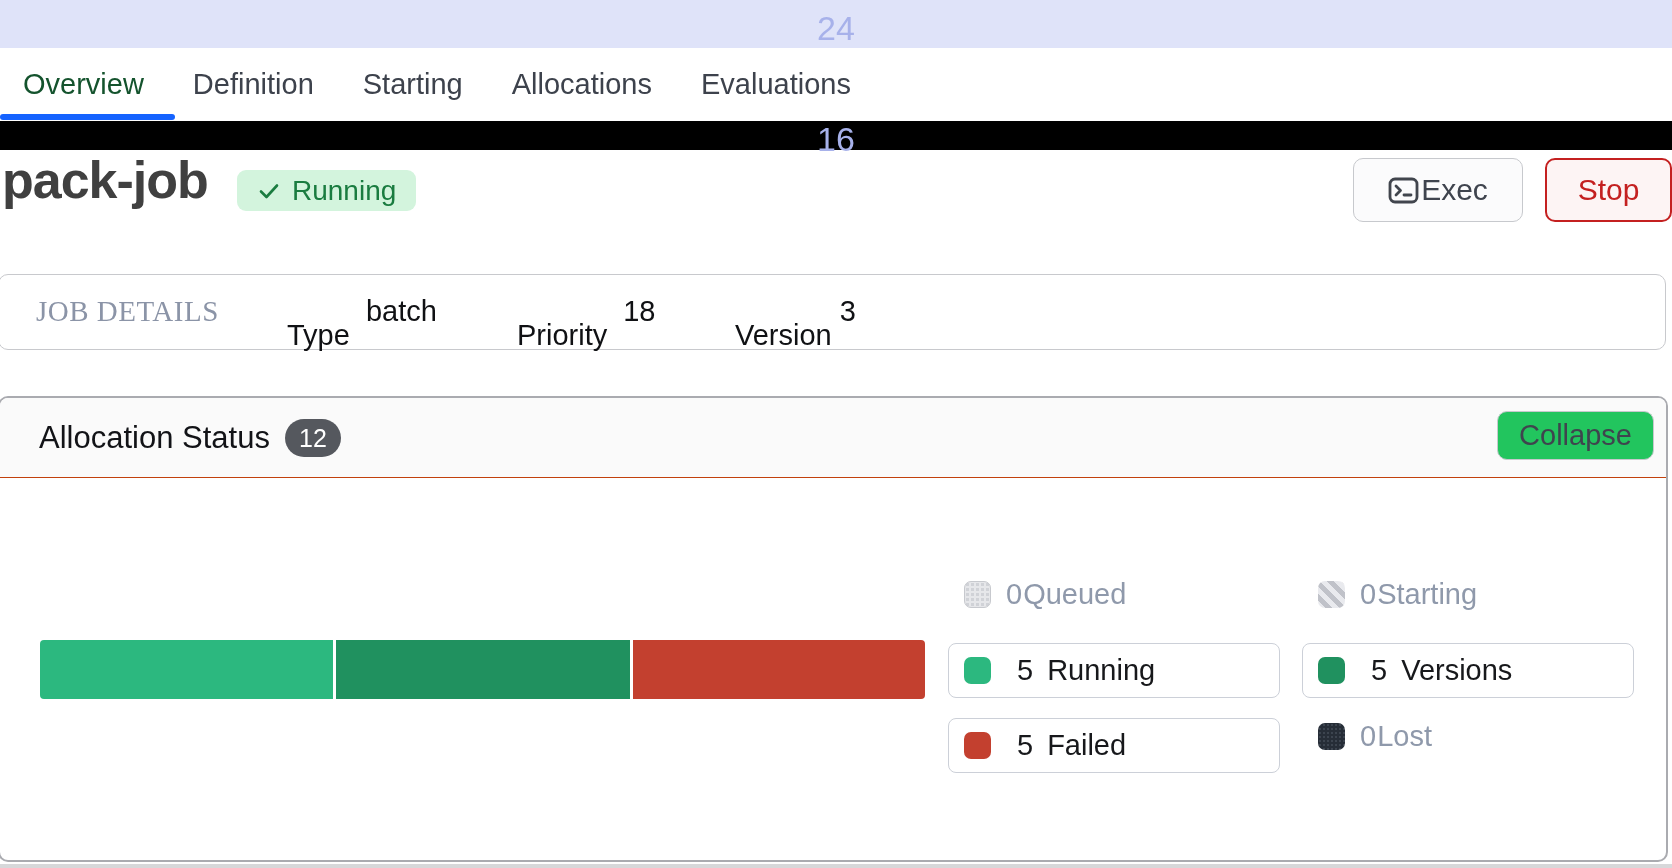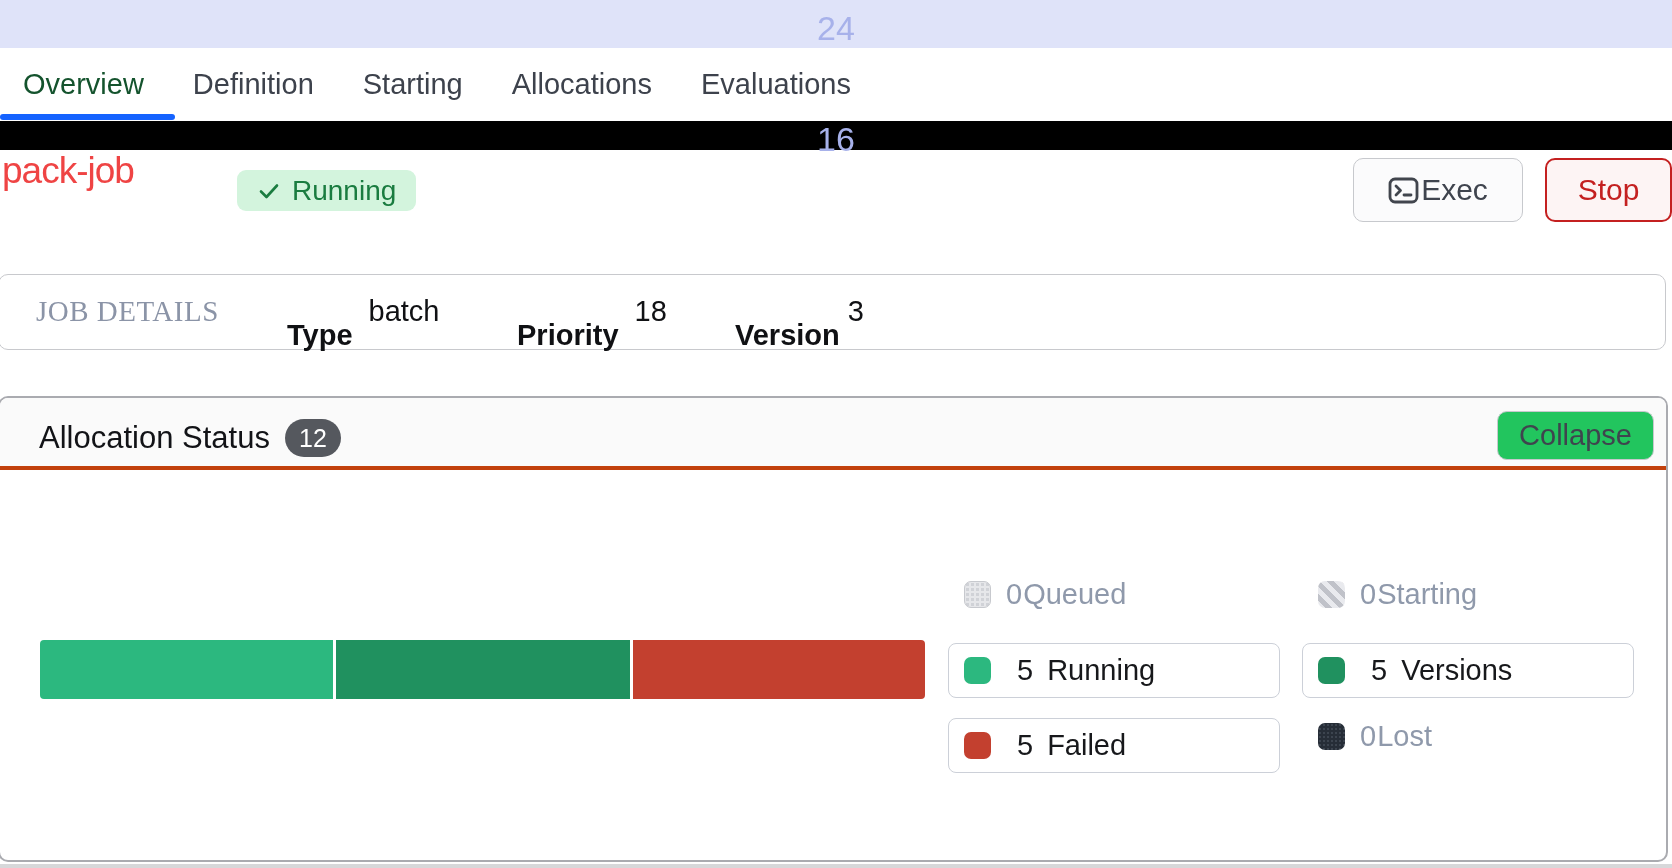--- a/index.html
+++ b/index.html
@@ -21,7 +21,7 @@
   .tab-underline{position:absolute;left:0;top:114px;width:175px;height:6px;background:#1563ff;border-radius:3px;}
 
   
-  .page-title{position:absolute;left:2px;top:148px;margin:0;font-size:37px;font-weight:400;color:#ef4444;letter-spacing:-1px;line-height:1.25;}
+  .page-title{position:absolute;left:2px;top:148px;margin:0;font-size:52px;font-weight:700;color:#404040;letter-spacing:-1px;line-height:1.25;}
   .badge-running{position:absolute;left:237px;top:170px;height:41px;display:inline-flex;align-items:center;gap:11px;padding:0 20px;background:#d3f4dd;color:#1a7c40;border-radius:9px;font-size:28px;font-weight:500;}
   .btn{display:inline-flex;align-items:center;justify-content:center;cursor:pointer;background:#fbfbfc;border:1.5px solid #c7c9cd;border-radius:10px;color:#3f444e;}
   .btn-exec{position:absolute;left:1353px;top:158px;width:170px;height:64px;gap:2px;font-size:30px;}

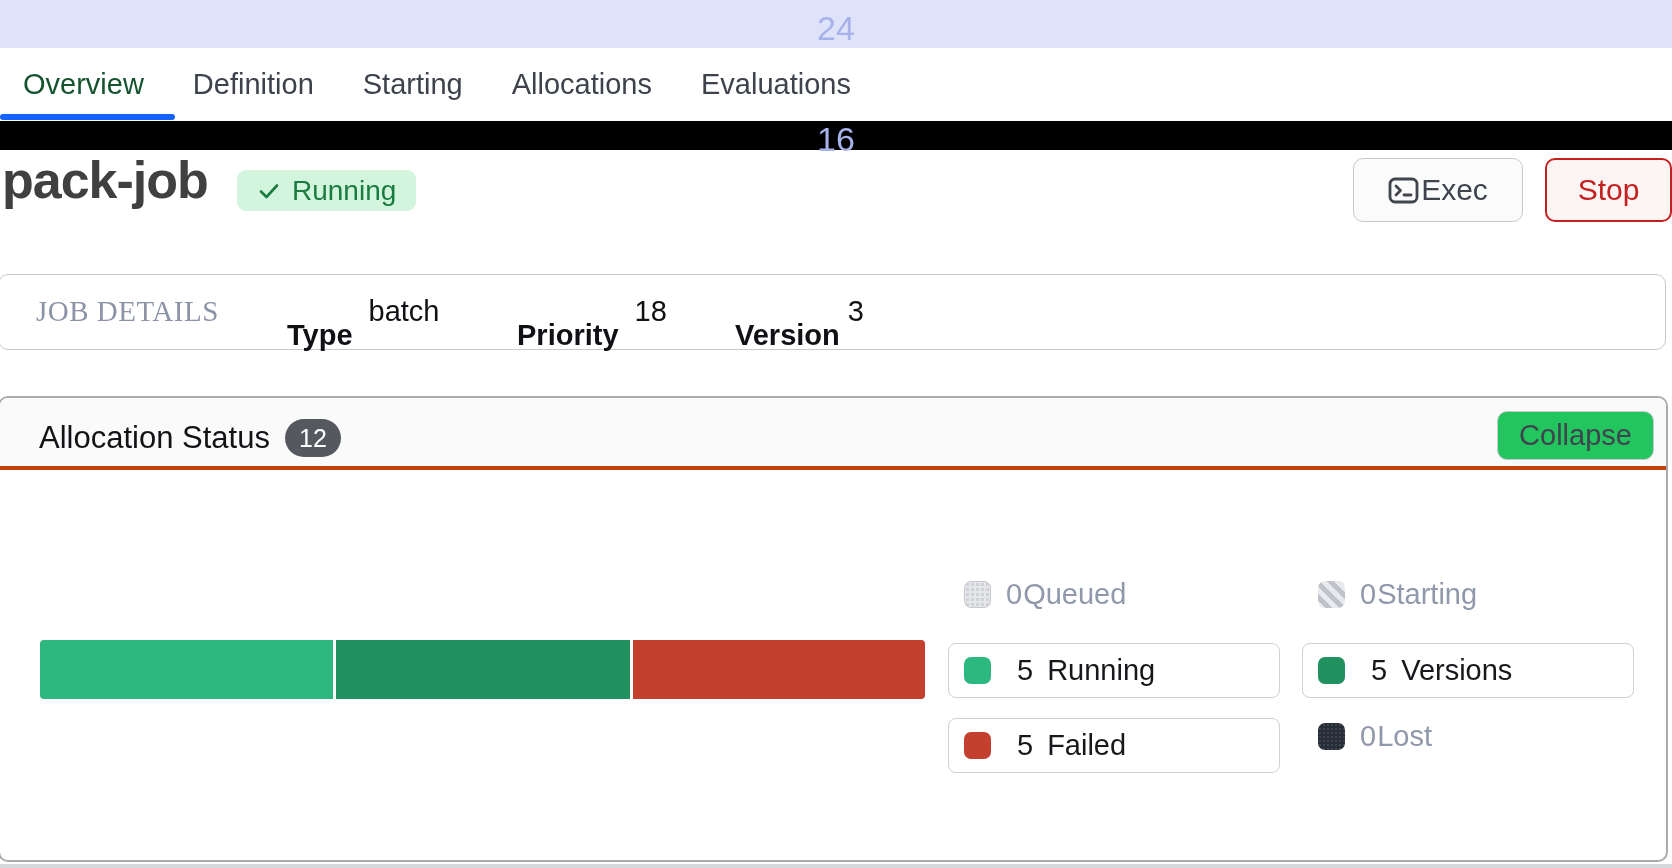--- a/index.html
+++ b/index.html
@@ -32,7 +32,7 @@
   .dp-item{position:absolute;top:0;height:73px;display:flex;align-items:center;gap:16px;font-size:29px;color:#101114;}
   .dp-label{left:37px;color:#8b94a7;letter-spacing:0.5px;font-family:Liberation Serif, serif;}
   .dp-type{left:288px;} .dp-priority{left:518px;} .dp-version{left:736px;gap:8px;}
-  .dp-item b{font-weight:700;margin-top:48px;}
+  .dp-item b{font-weight:400;margin-top:48px;}
 
   
   .alloc-panel{position:absolute;left:-2px;top:396px;width:1670px;height:466px;background:#fff;border:2px solid #aaabb0;border-radius:10px;}

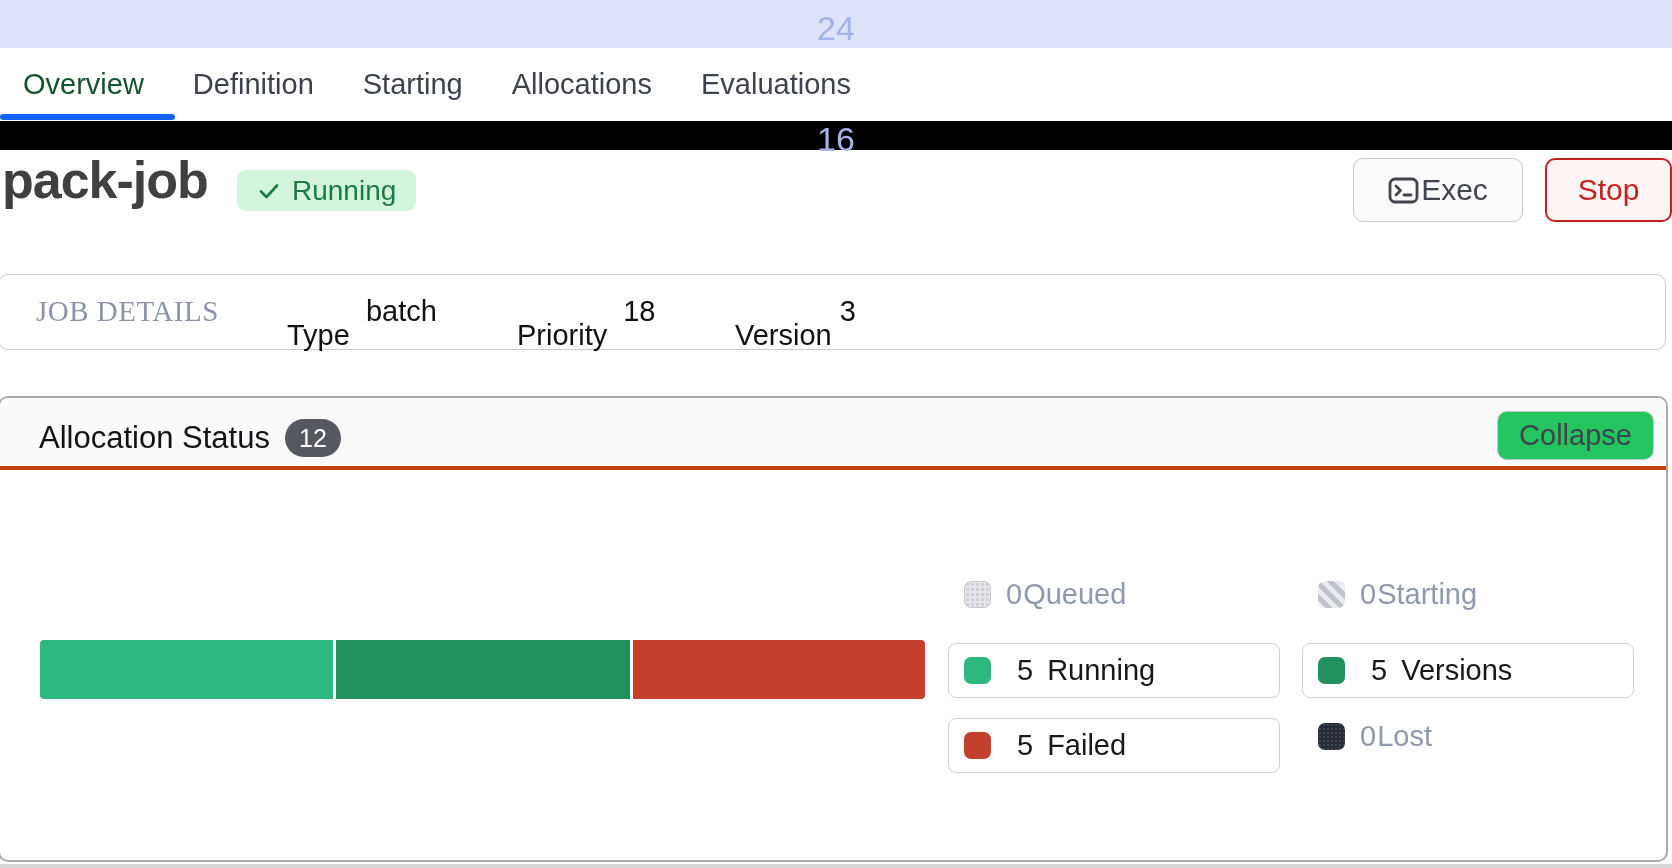--- a/index.html
+++ b/index.html
@@ -36,7 +36,7 @@
 
   
   .alloc-panel{position:absolute;left:-2px;top:396px;width:1670px;height:466px;background:#fff;border:2px solid #aaabb0;border-radius:10px;}
-  .alloc-head{position:absolute;left:0;top:0;width:100%;height:72px;background:#fafafa;border-bottom:4px solid #c2410c;border-radius:8px 8px 0 0;}
+  .alloc-head{position:absolute;left:0;top:0;width:100%;height:80px;background:#fafafa;border-bottom:1px solid #c2410c;border-radius:8px 8px 0 0;}
   .alloc-title{position:absolute;left:39px;top:0;height:80px;display:flex;align-items:center;font-size:31px;color:#121317;}
   .count-pill{position:absolute;left:285px;top:21px;min-width:54px;height:38px;padding:0 14px;background:#55585e;color:#fff;border-radius:19px;font-size:25px;display:inline-flex;align-items:center;justify-content:center;}
   .btn-collapse{position:absolute;left:1497px;top:13px;width:157px;height:49px;background:#22c55e;font-size:29px;}

